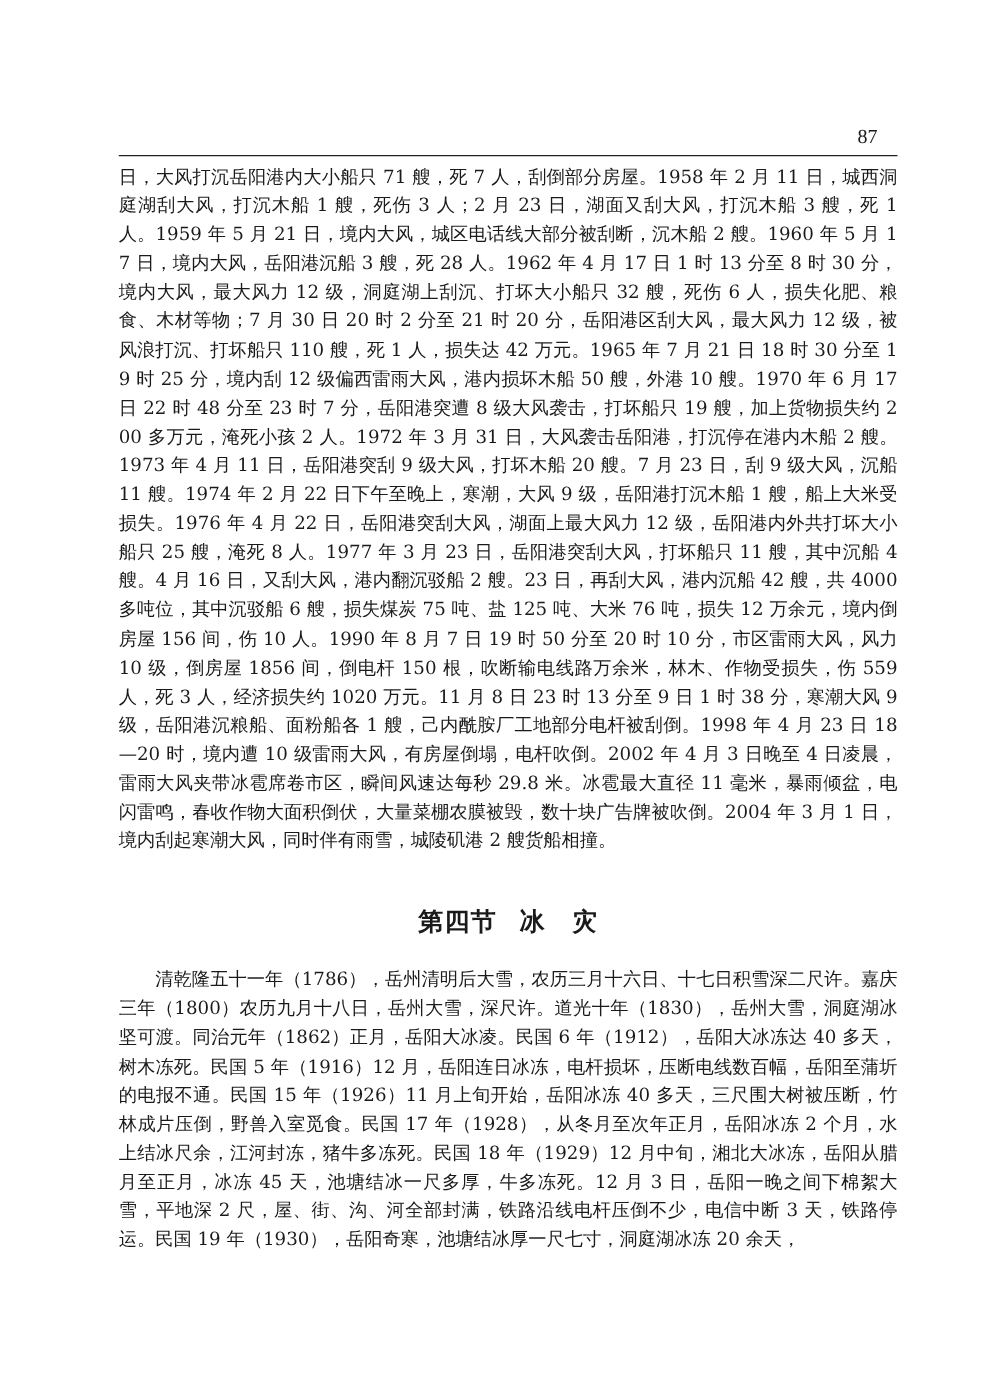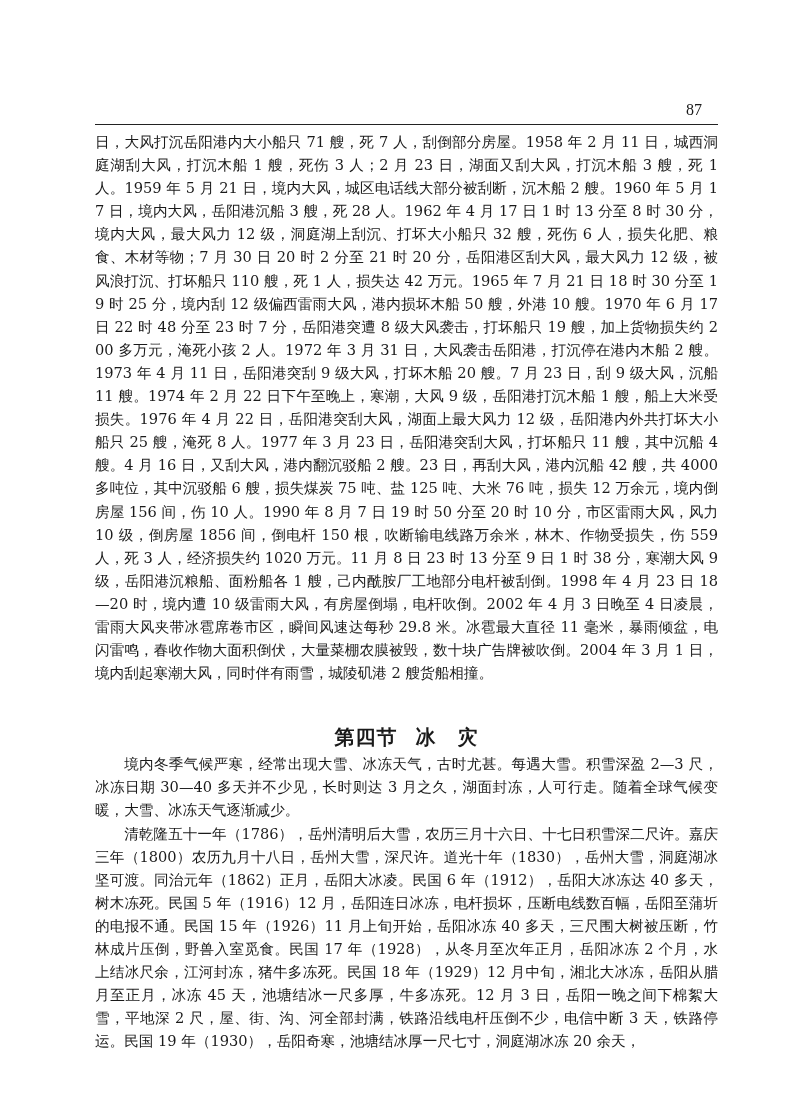--- a/index.html
+++ b/index.html
@@ -17,7 +17,7 @@
   .para { margin: 0; font-size: 14.6px; line-height: 23.1px; text-align: justify;
           text-justify: inter-character; word-break: break-all; }
   .para.indent { text-indent: 2em; }
-  .section-title { margin: 38px 0 0 0; text-align: center; font-family: "DejaVu Sans", sans-serif;
+  .section-title { margin: 38px 0 20px 0; text-align: center; font-family: "DejaVu Sans", sans-serif;
                    font-weight: bold; font-size: 20px; line-height: 30px; letter-spacing: 1px; }
   .section-title .gap { display: inline-block; width: 18px; }
 </style>

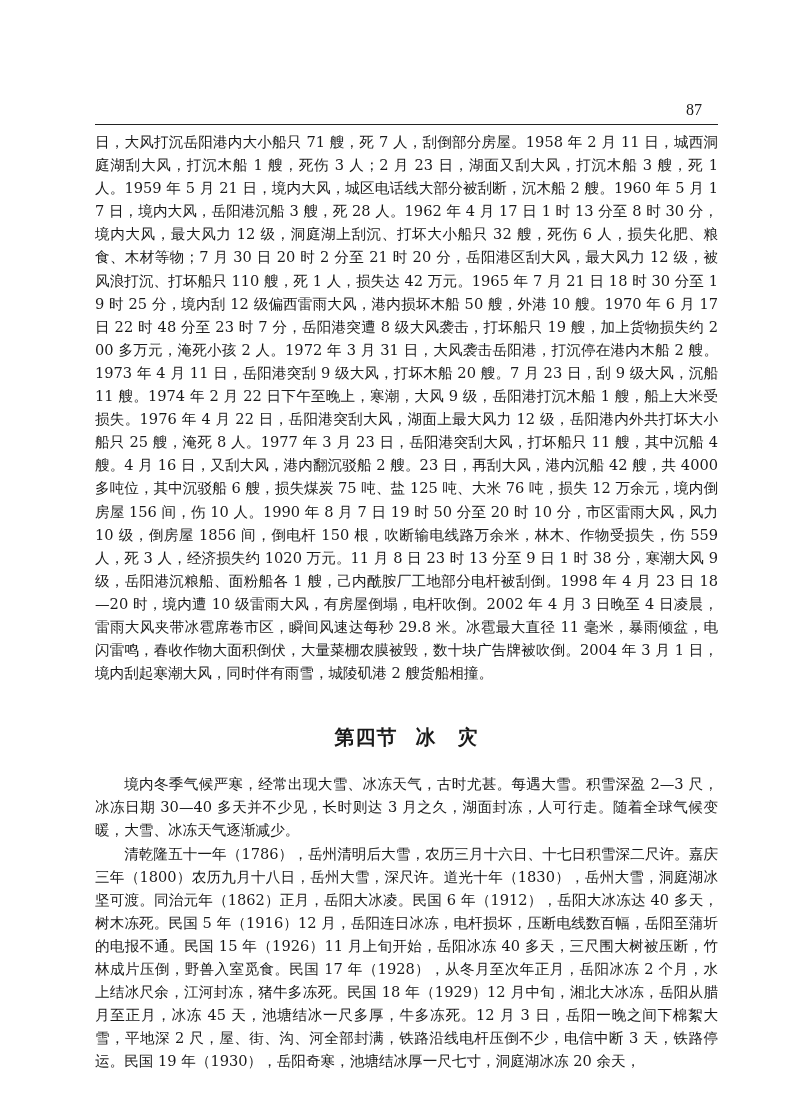--- a/index.html
+++ b/index.html
@@ -36,7 +36,6 @@
     <span>第四节</span><span class="gap"></span><span>冰　灾</span>
   </h2>
 
-  <p class="para indent">境内冬季气候严寒，经常出现大雪、冰冻天气，古时尤甚。每遇大雪。积雪深盈 2—3 尺，冰冻日期 30—40 多天并不少见，长时则达 3 月之久，湖面封冻，人可行走。随着全球气候变暖，大雪、冰冻天气逐渐减少。</p>
   <p class="para indent">清乾隆五十一年（1786），岳州清明后大雪，农历三月十六日、十七日积雪深二尺许。嘉庆三年（1800）农历九月十八日，岳州大雪，深尺许。道光十年（1830），岳州大雪，洞庭湖冰坚可渡。同治元年（1862）正月，岳阳大冰凌。民国 6 年（1912），岳阳大冰冻达 40 多天，树木冻死。民国 5 年（1916）12 月，岳阳连日冰冻，电杆损坏，压断电线数百幅，岳阳至蒲圻的电报不通。民国 15 年（1926）11 月上旬开始，岳阳冰冻 40 多天，三尺围大树被压断，竹林成片压倒，野兽入室觅食。民国 17 年（1928），从冬月至次年正月，岳阳冰冻 2 个月，水上结冰尺余，江河封冻，猪牛多冻死。民国 18 年（1929）12 月中旬，湘北大冰冻，岳阳从腊月至正月，冰冻 45 天，池塘结冰一尺多厚，牛多冻死。12 月 3 日，岳阳一晚之间下棉絮大雪，平地深 2 尺，屋、街、沟、河全部封满，铁路沿线电杆压倒不少，电信中断 3 天，铁路停运。民国 19 年（1930），岳阳奇寒，池塘结冰厚一尺七寸，洞庭湖冰冻 20 余天，</p>
 </div>
 

